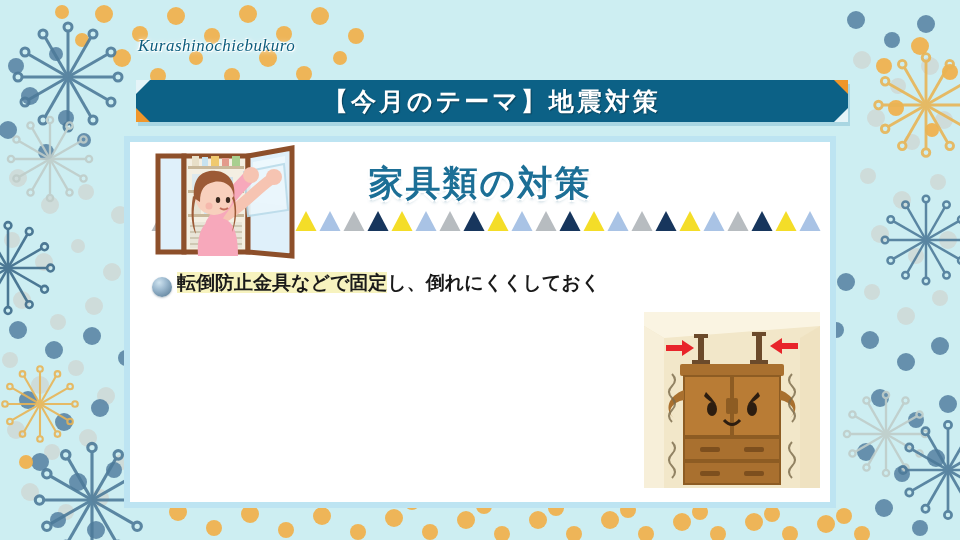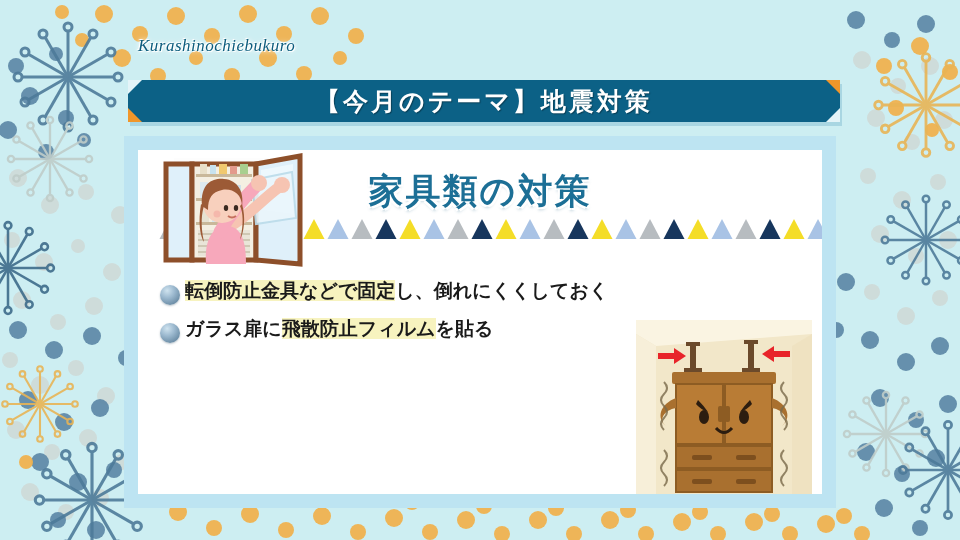--- a/index.html
+++ b/index.html
@@ -24,7 +24,7 @@
   }
 
   
-  #banner-wrap { position:absolute; left:128px; top:80px; width:660px; height:42px; z-index:5; }
+  #banner-wrap { position:absolute; left:136px; top:80px; width:660px; height:42px; z-index:5; }
   #banner-shadow {
     position:absolute; left:2px; top:4px; width:712px; height:42px;
     background:#a9d6e2;

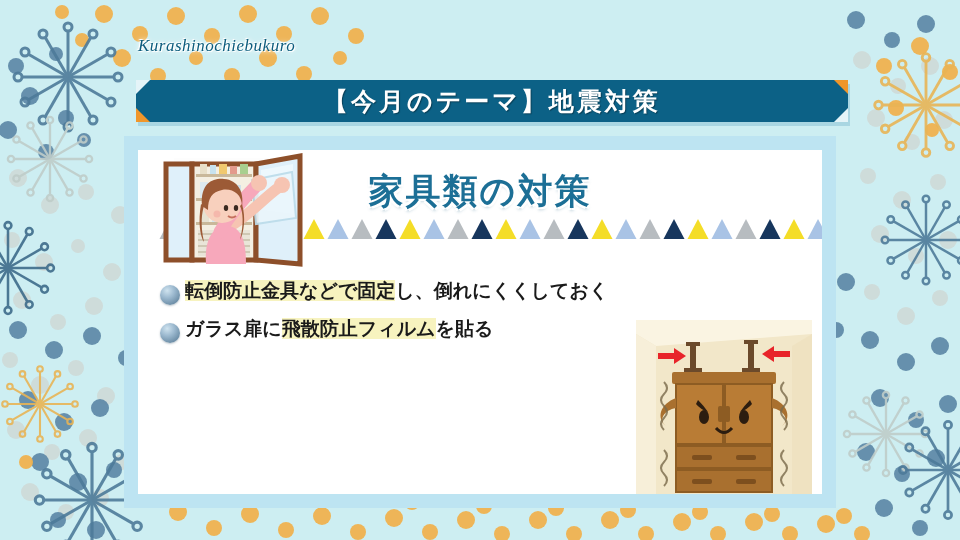--- a/index.html
+++ b/index.html
@@ -47,7 +47,7 @@
   
   #panel-outer {
     position:absolute; left:124px; top:136px; width:712px; height:372px; z-index:5;
-    background:#bde4f2; padding:14px;
+    background:#bde4f2; padding:6px;
   }
   #panel {
     width:100%; height:100%; background:#ffffff; position:relative; overflow:hidden;

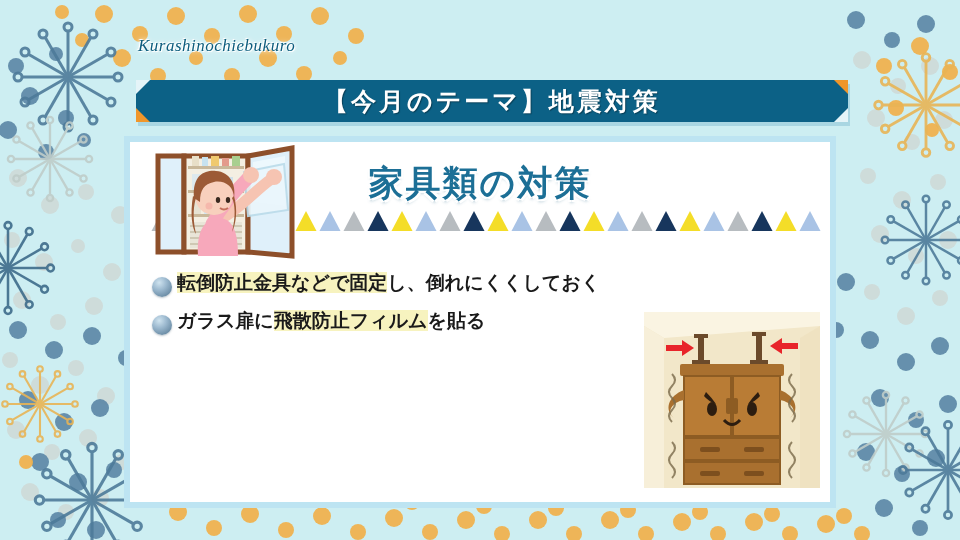--- a/index.html
+++ b/index.html
@@ -401,10 +401,6 @@
           <span class="dot"></span>
           <div class="btxt"><span><span class="hl">転倒防止金具などで固定</span><span>し、倒れにくくしておく</span></span></div>
         </div>
-        <div class="bullet">
-          <span class="dot"></span>
-          <div class="btxt"><span><span>ガラス扉に</span><span class="hl">飛散防止フィルム</span><span>を貼る</span></span></div>
-        </div>
       </div>
 
   <svg id="illus-right" viewBox="0 0 176 176" width="176" height="176" aria-hidden="true">

